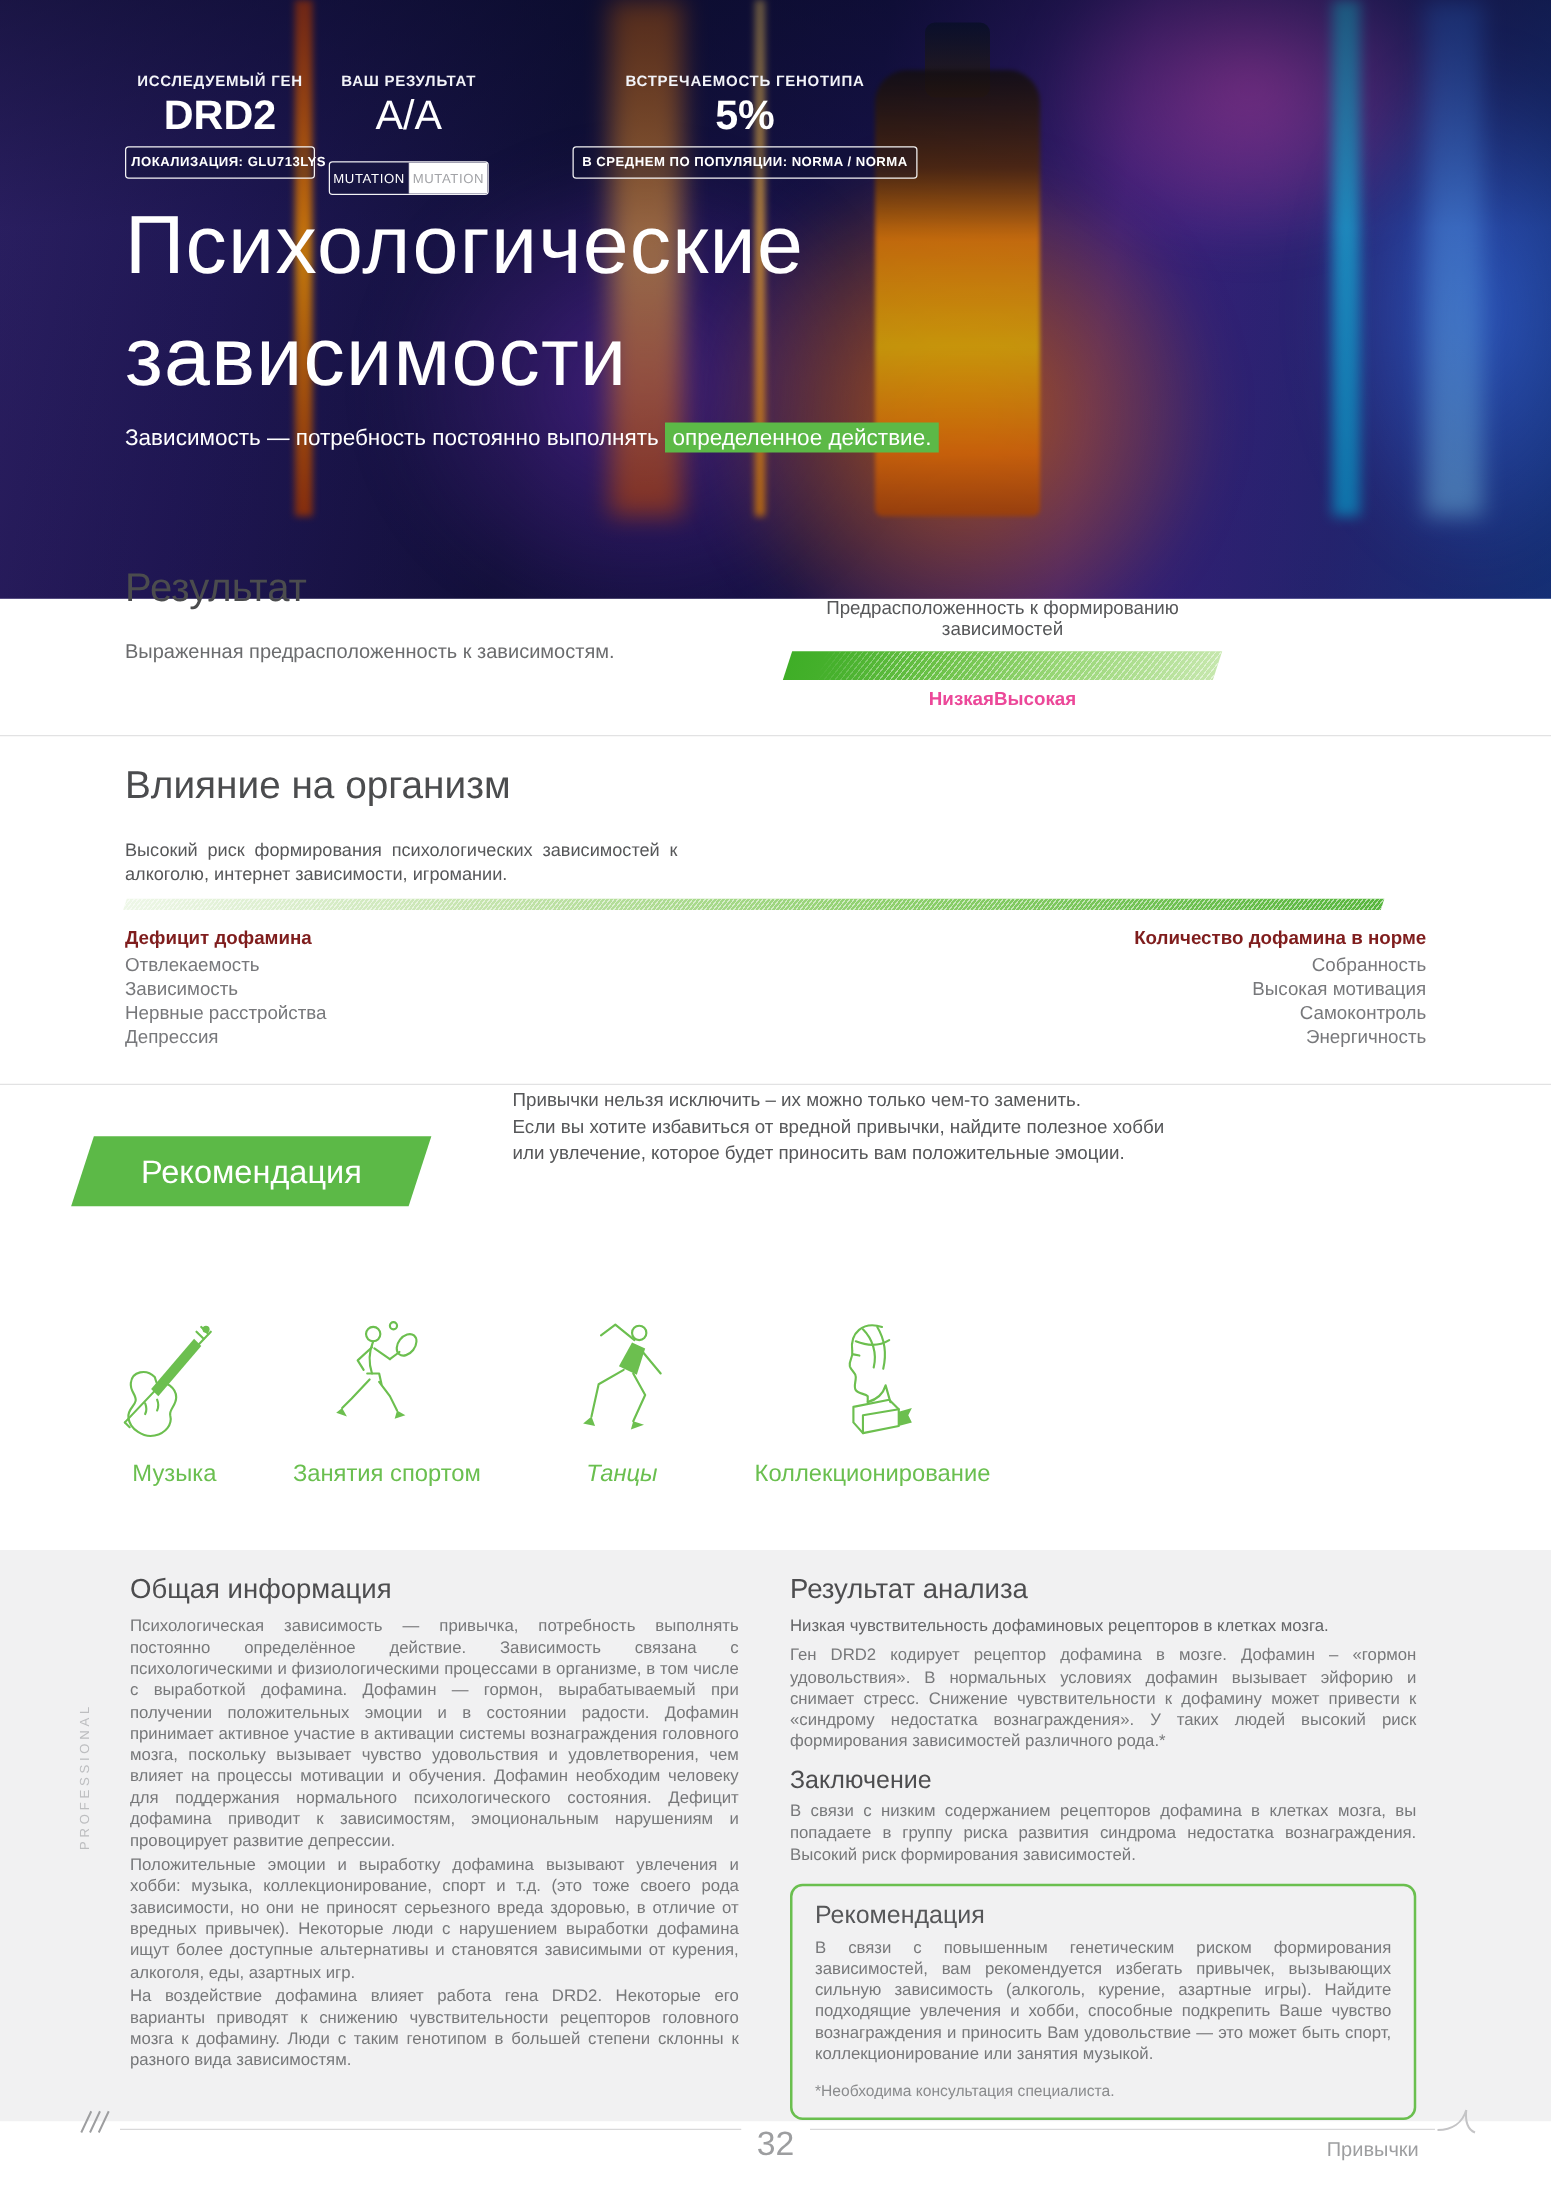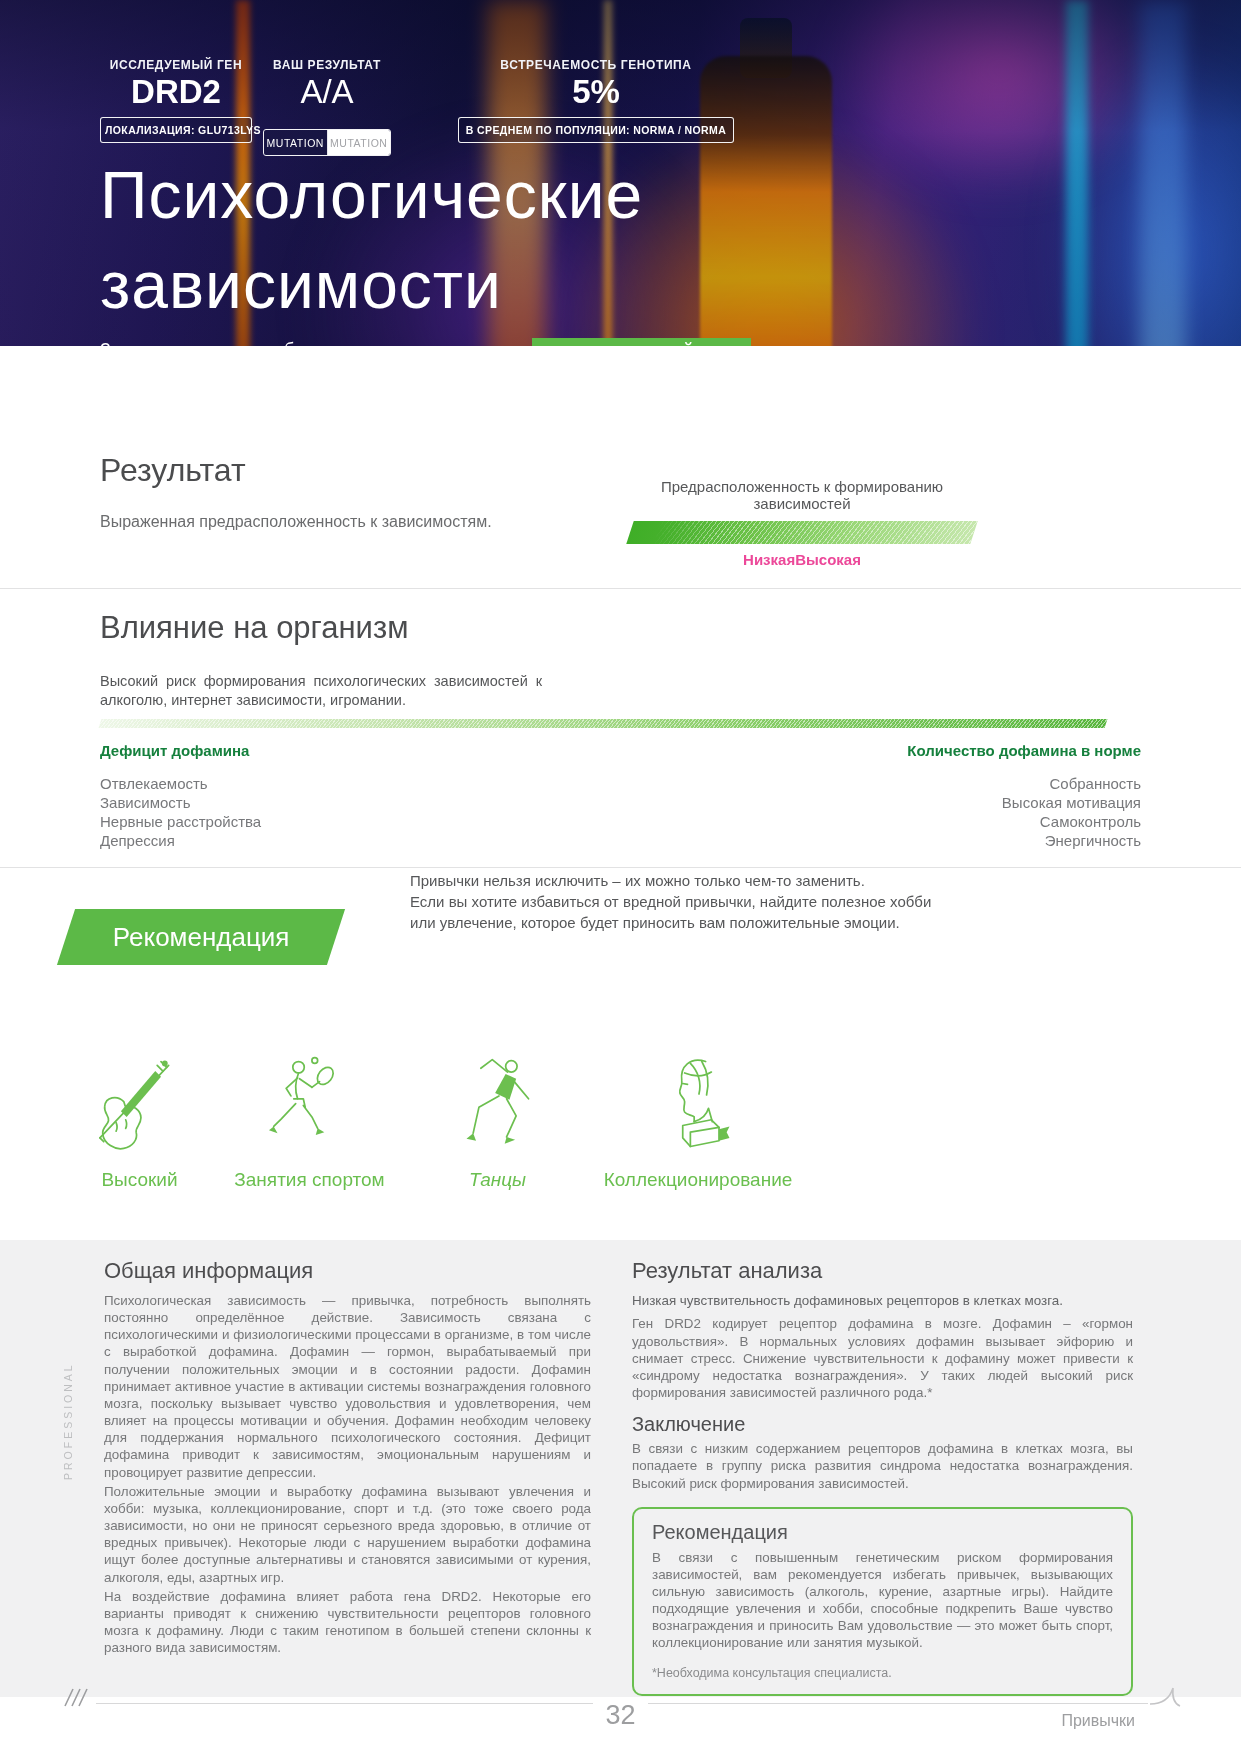--- a/index.html
+++ b/index.html
@@ -8,7 +8,7 @@
   .page{position:relative;width:1241px;height:1754px;background:#ffffff;overflow:hidden;}
 
   
-  .hero{position:absolute;left:0;top:0;width:1241px;height:346px;overflow:hidden;
+  .hero{position:absolute;left:0;top:0;width:1241px;height:479px;overflow:hidden;
     background:linear-gradient(100deg,#33246f 0%,#241a5e 16%,#141240 36%,#1a1450 54%,#46248c 70%,#2a2a80 86%,#173a8a 100%);}
   .hero .glow{position:absolute;border-radius:50%;filter:blur(18px);}
   .g-pink{left:830px;top:-60px;width:340px;height:260px;background:radial-gradient(closest-side,rgba(226,79,208,.75),rgba(226,79,208,0));}

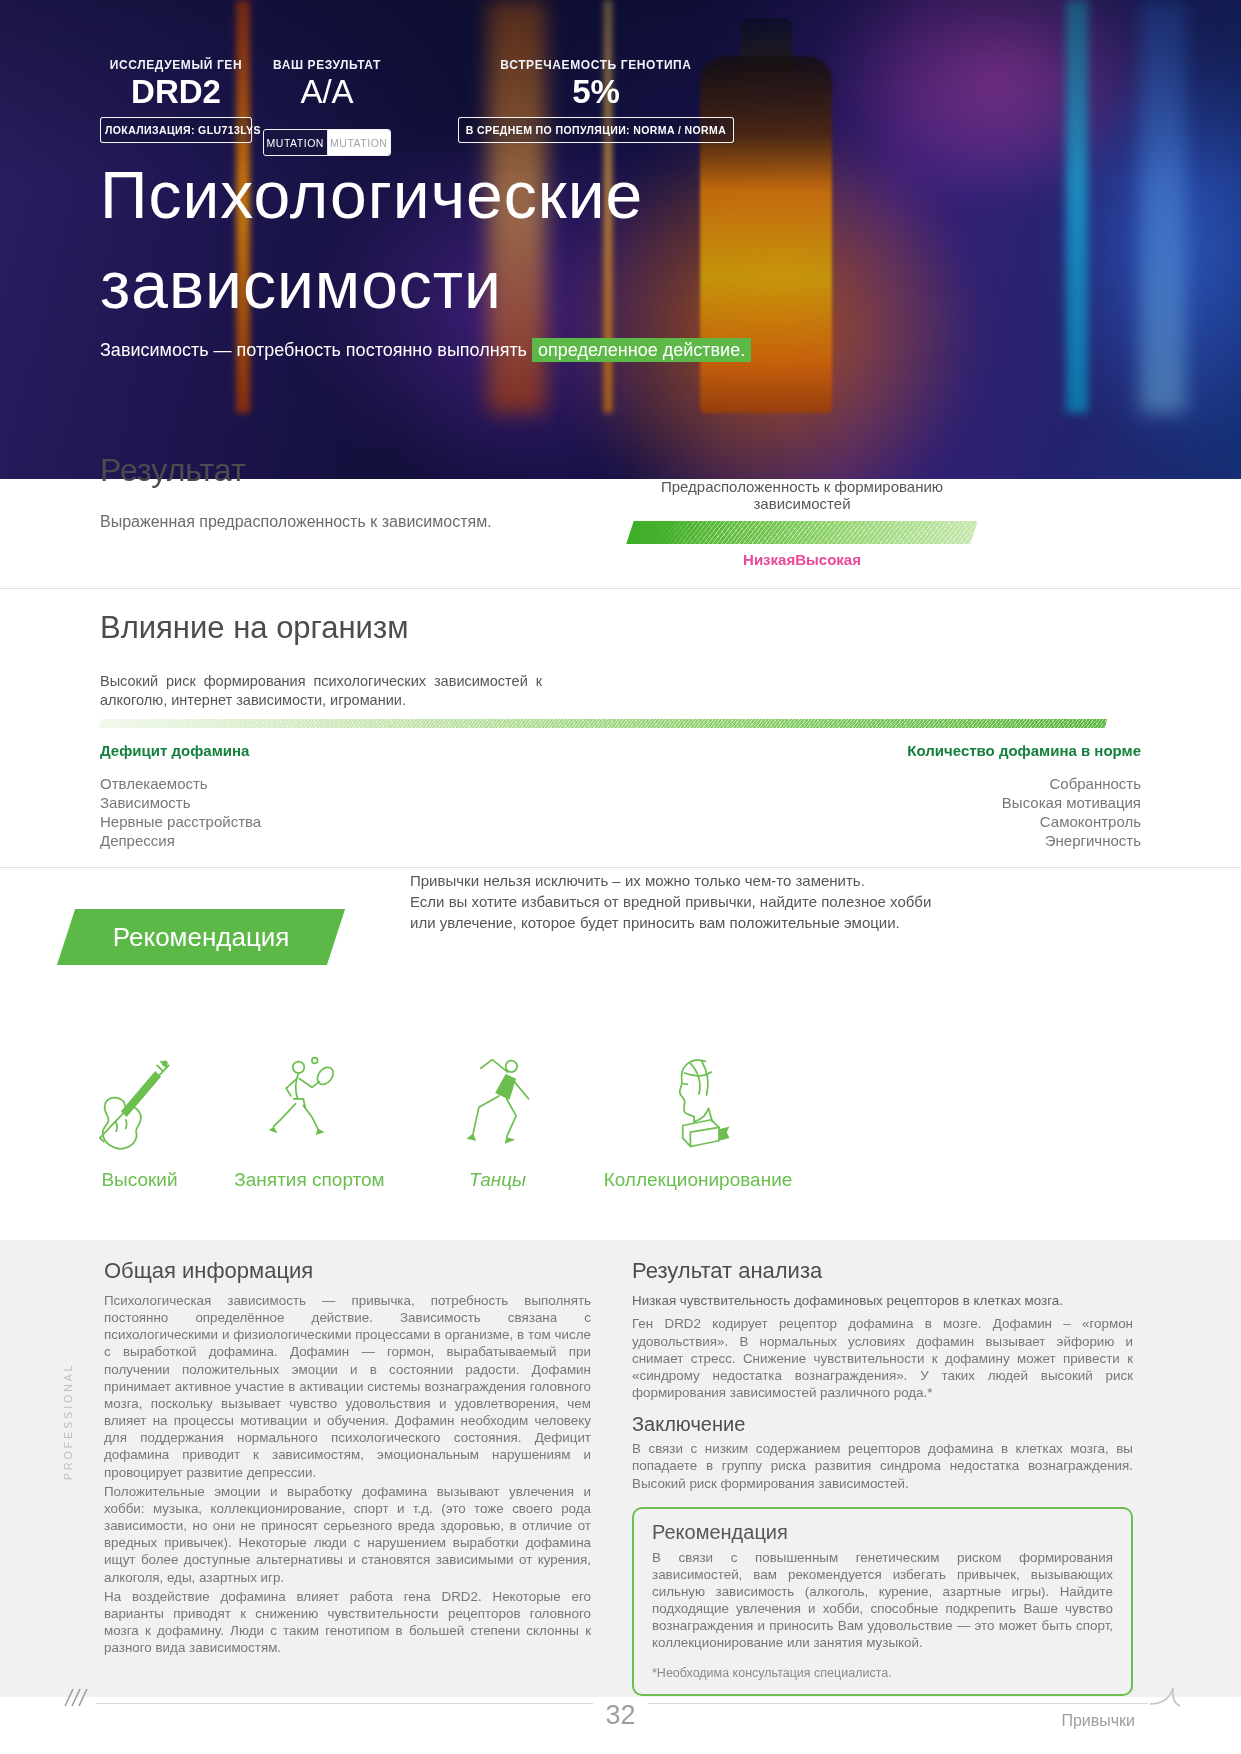--- a/index.html
+++ b/index.html
@@ -72,7 +72,7 @@
     background:repeating-linear-gradient(115deg,rgba(255,255,255,0) 0 2px,rgba(255,255,255,.55) 2px 3px);}
   .lists{position:absolute;left:100px;top:741px;width:1041px;display:flex;justify-content:space-between;}
   .list{font-size:15px;line-height:19px;color:#77787b;}
-  .list .list-title{font-weight:bold;color:#15803d;margin-bottom:14px;}
+  .list .list-title{font-weight:bold;color:#7f1d1d;margin-bottom:3px;}
   .list.right{text-align:right;}
 
   

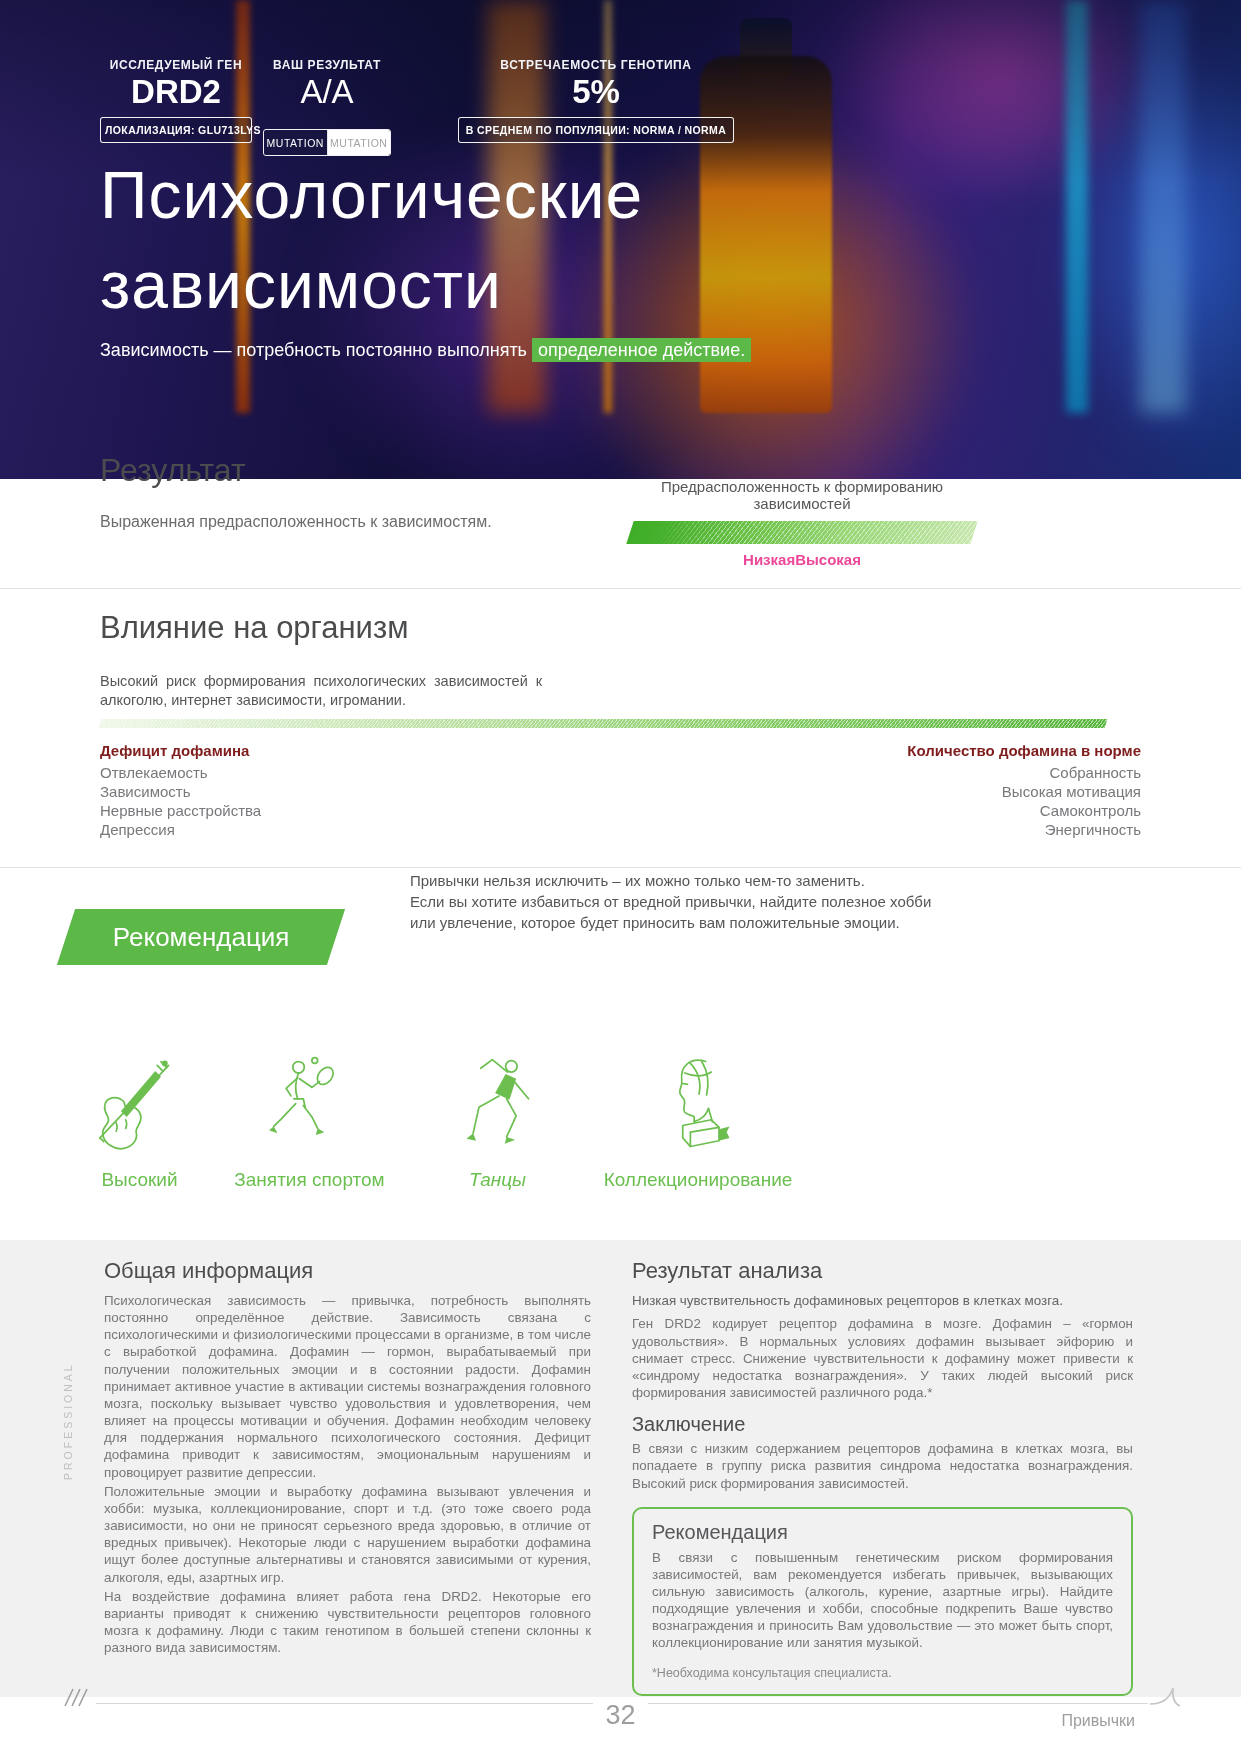--- a/index.html
+++ b/index.html
@@ -222,7 +222,7 @@
       <path class="icon-stroke" d="M25,74 q2,5 0,9"></path>
       <path class="icon-stroke" d="M35,71 q2,5 0,9"></path>
     </svg>
-    <div class="hobby-label">Высокий</div>
+    <div class="hobby-label">Музыка</div>
   </div>
 
   <div class="hobby hb2">

